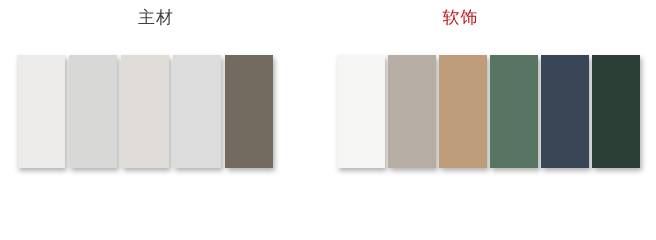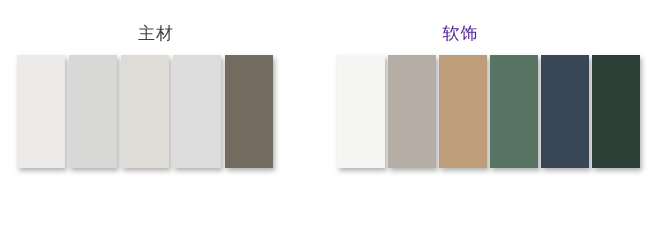--- a/index.html
+++ b/index.html
@@ -38,7 +38,7 @@
     color: #3f3f3f;
     letter-spacing: 1px;
     font-weight: 400;
-    margin: 16px;
+    margin: 0;
     padding-top: 8px;
     user-select: none;
   }

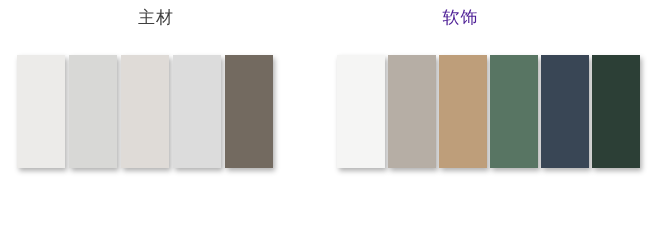--- a/index.html
+++ b/index.html
@@ -86,7 +86,7 @@
   </div>
 
   <div class="palette-group group-right">
-    <div class="group-title" style="color: #4c1d95;">软饰</div>
+    <div class="group-title" style="color: #b91c1c;">软饰</div>
   </div>
 
   <div class="swatch-row swatch-row-right">

